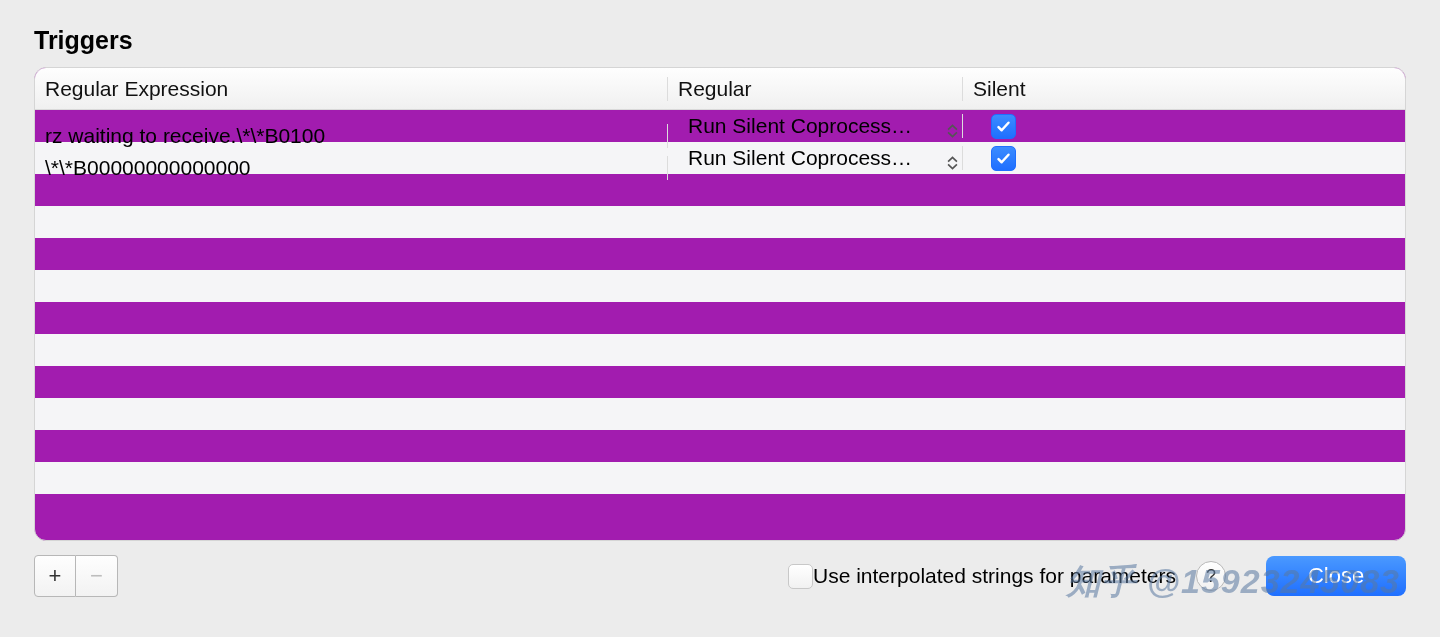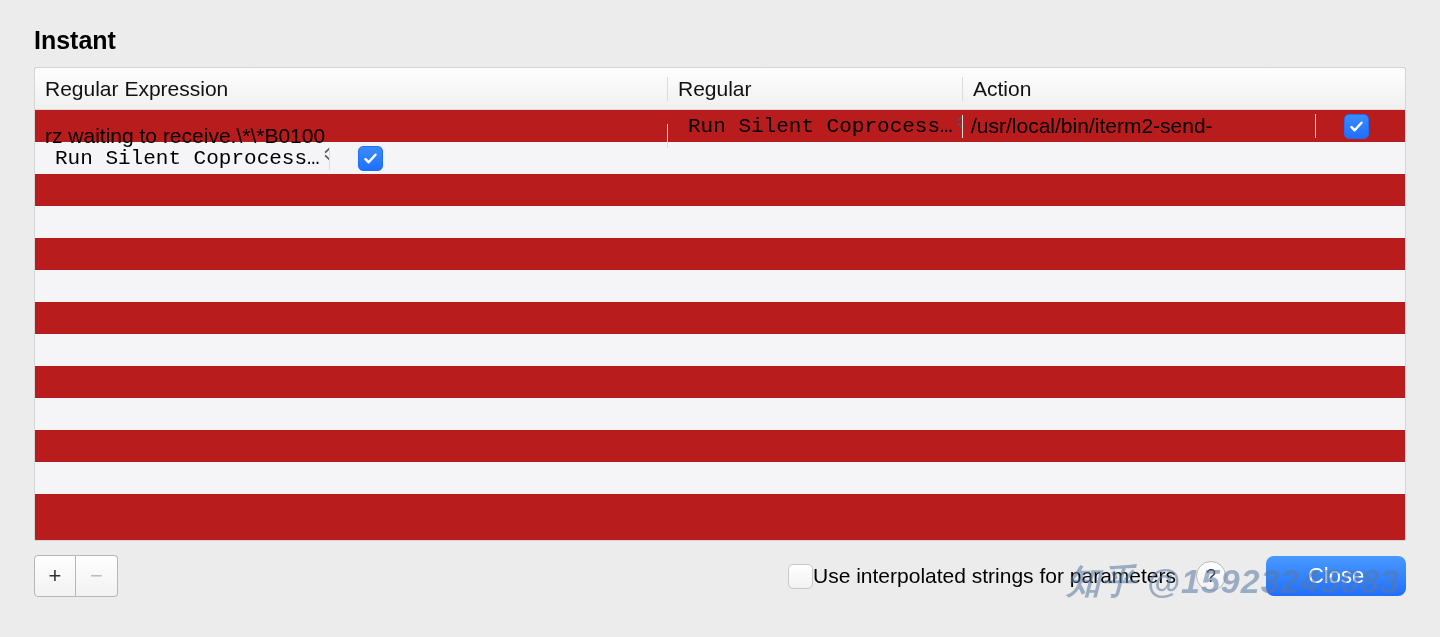--- a/index.html
+++ b/index.html
@@ -163,7 +163,7 @@
 <body>
 
 <div class="container">
-  <div class="title">Instant</div>
+  <div class="title">Triggers</div>
 
   <div class="table-wrap">
     <div class="thead">

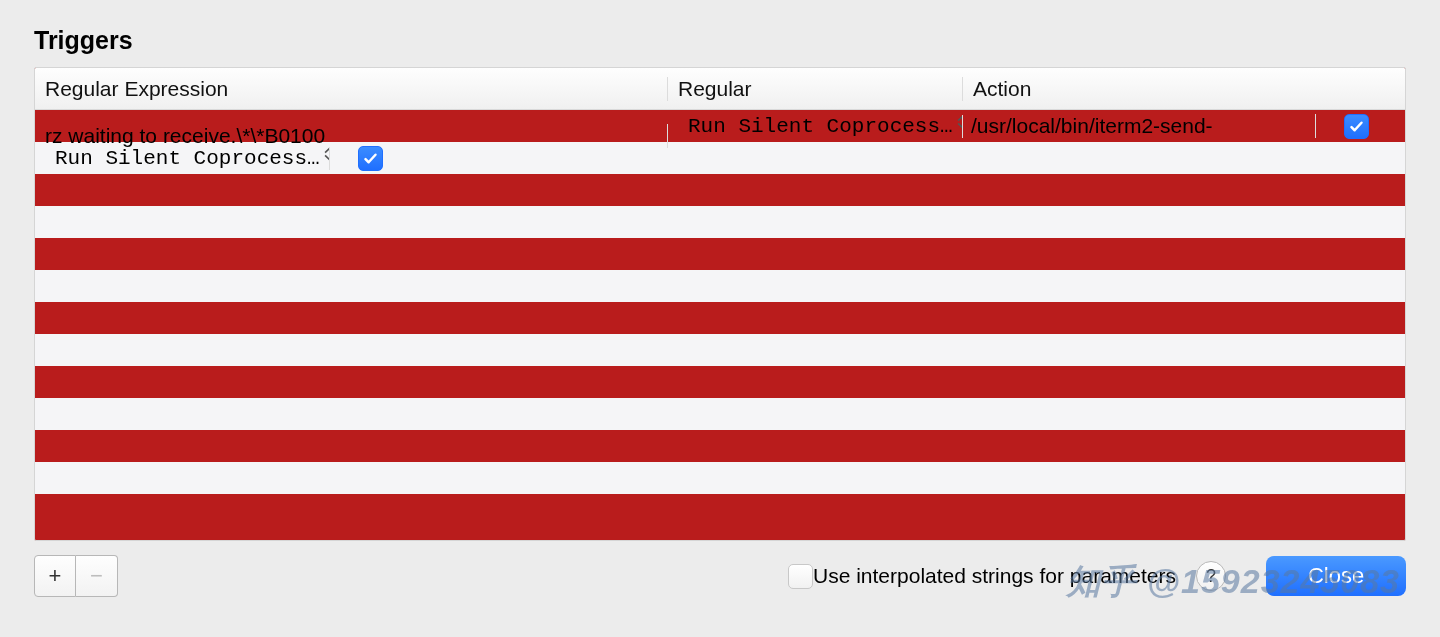--- a/index.html
+++ b/index.html
@@ -21,9 +21,9 @@
     margin-bottom: 12px;
   }
   .table-wrap {
-    background: #b91c1c;
+    background: #a21caf;
     border: 1px solid #d5d5d5;
-    border-radius: 2px;
+    border-radius: 12px;
     height: 474px;
     overflow: hidden;
   }

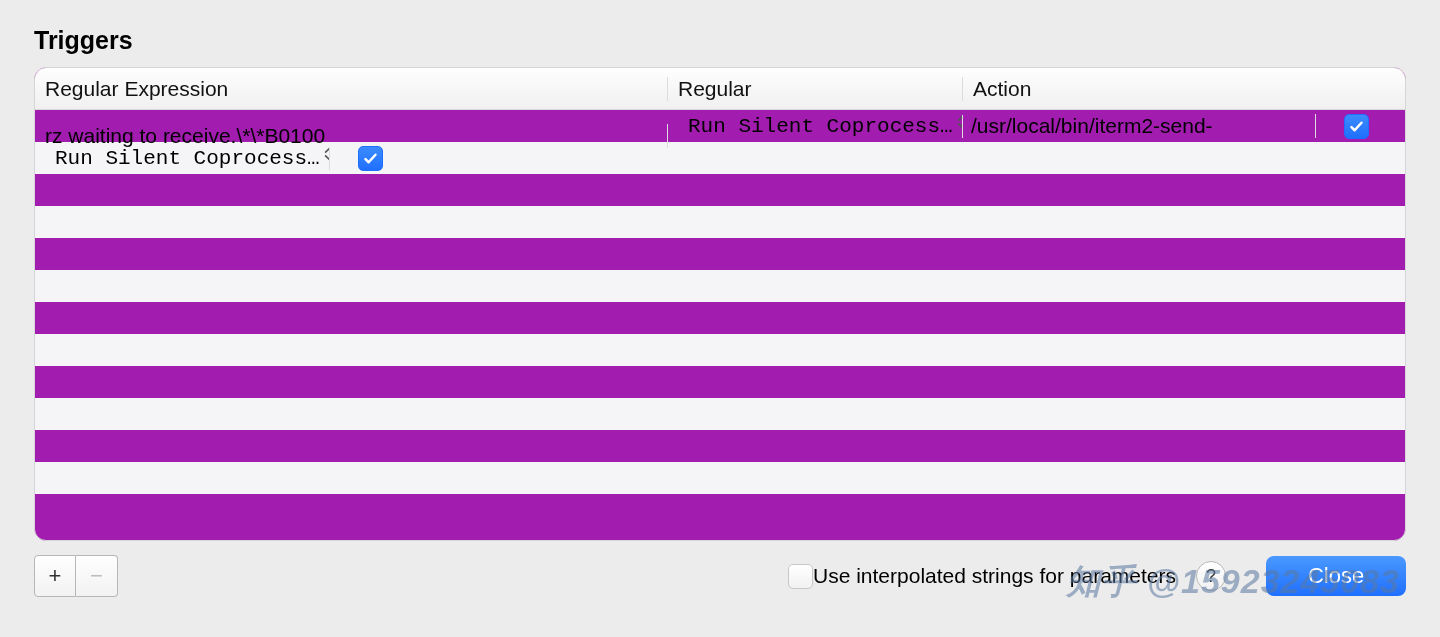--- a/index.html
+++ b/index.html
@@ -169,7 +169,7 @@
     <div class="thead">
       <div class="th col-regex">Regular Expression</div>
       <div class="th col-action">Regular</div>
-      <div class="th col-instant">Action</div>
+      <div class="th col-instant">Silent</div>
     </div>
     <div class="tbody" id="tbody">
 

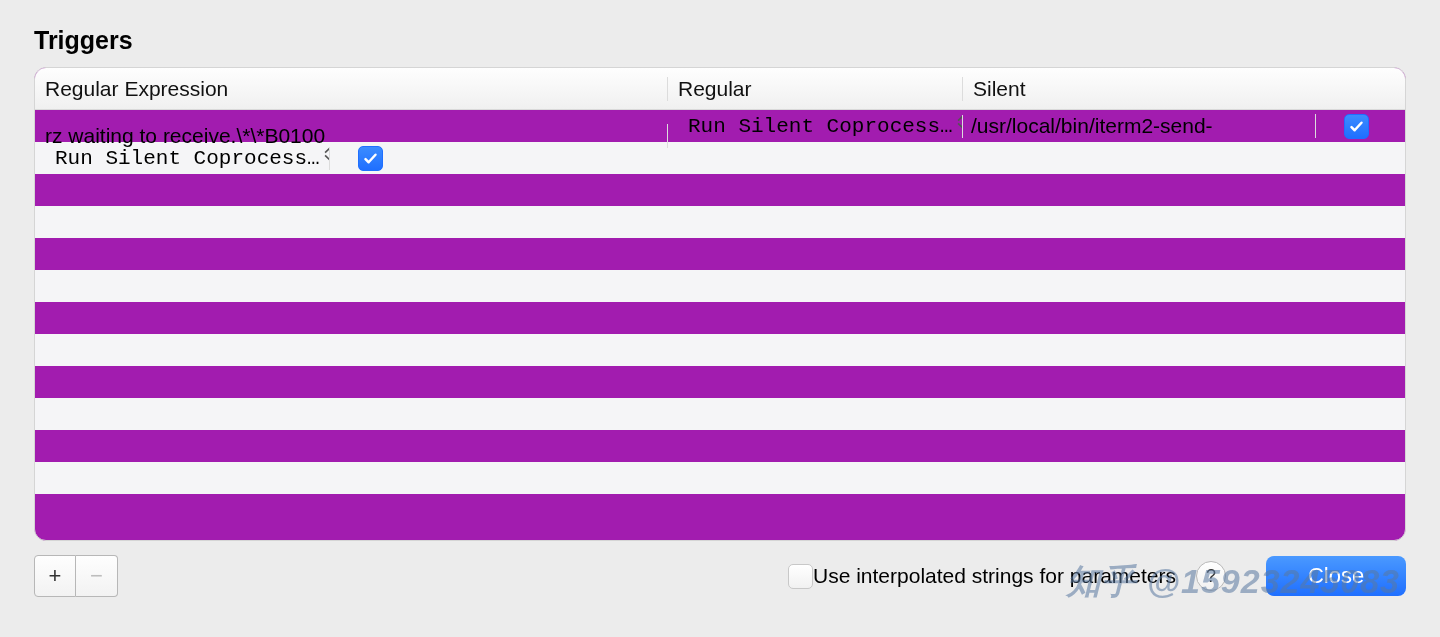--- a/index.html
+++ b/index.html
@@ -63,7 +63,7 @@
     font-size: 21px;
   }
   .td.col-regex  { width: 633px; padding-left: 10px; margin-top: 20px; }
-  .td.col-action { width: 295px; padding-left: 20px; display:flex; align-items:flex-start; justify-content:space-between; padding-right:4px;font-family:Liberation Mono, monospace;}
+  .td.col-action { width: 295px; padding-left: 20px; display:flex; align-items:flex-end; justify-content:space-between; padding-right:4px;}
   .td.col-params { width: 353px; }
   .td.col-instant{ width: 82px; display:flex; justify-content:center; }
 

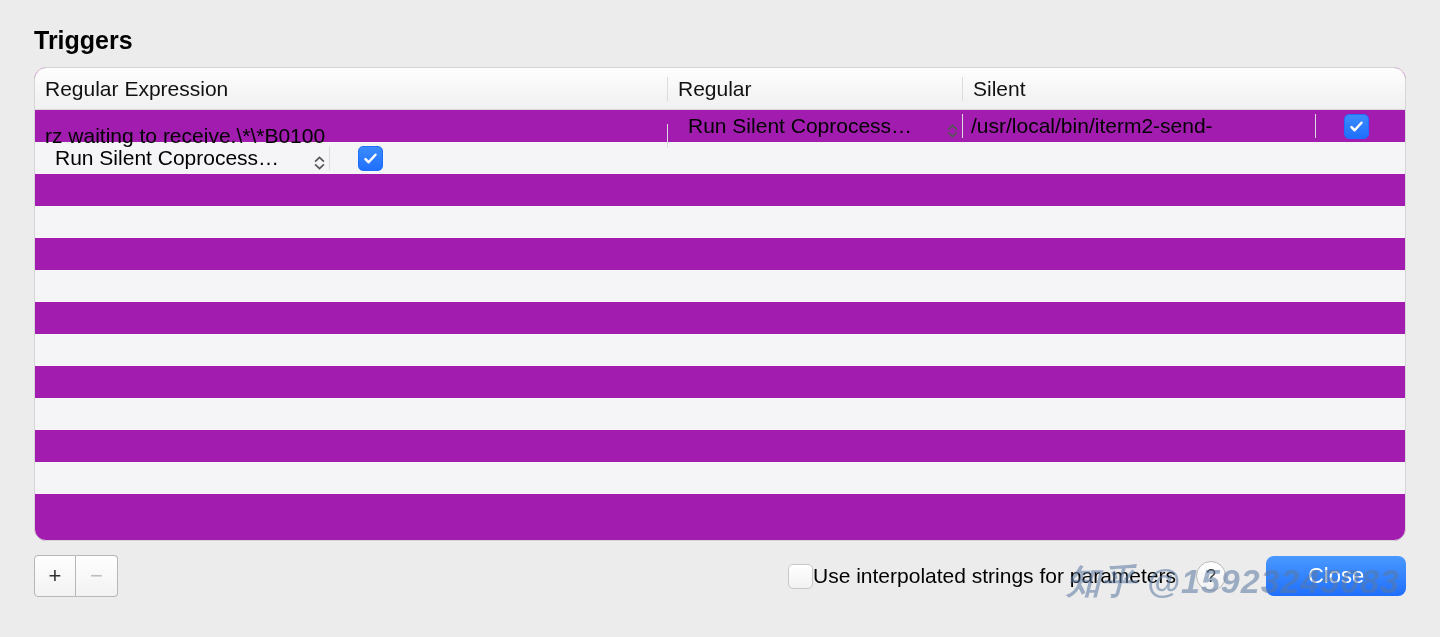--- a/index.html
+++ b/index.html
@@ -186,7 +186,6 @@
               </svg>
             </span>
           </div>
-          <div class="td col-params">/usr/local/bin/iterm2-send-</div>
           <div class="td col-instant">
             <span class="checkbox checked">
               <svg width="15" height="15" viewBox="0 0 24 24" fill="none" stroke="#fff" stroke-width="4" stroke-linecap="round" stroke-linejoin="round">

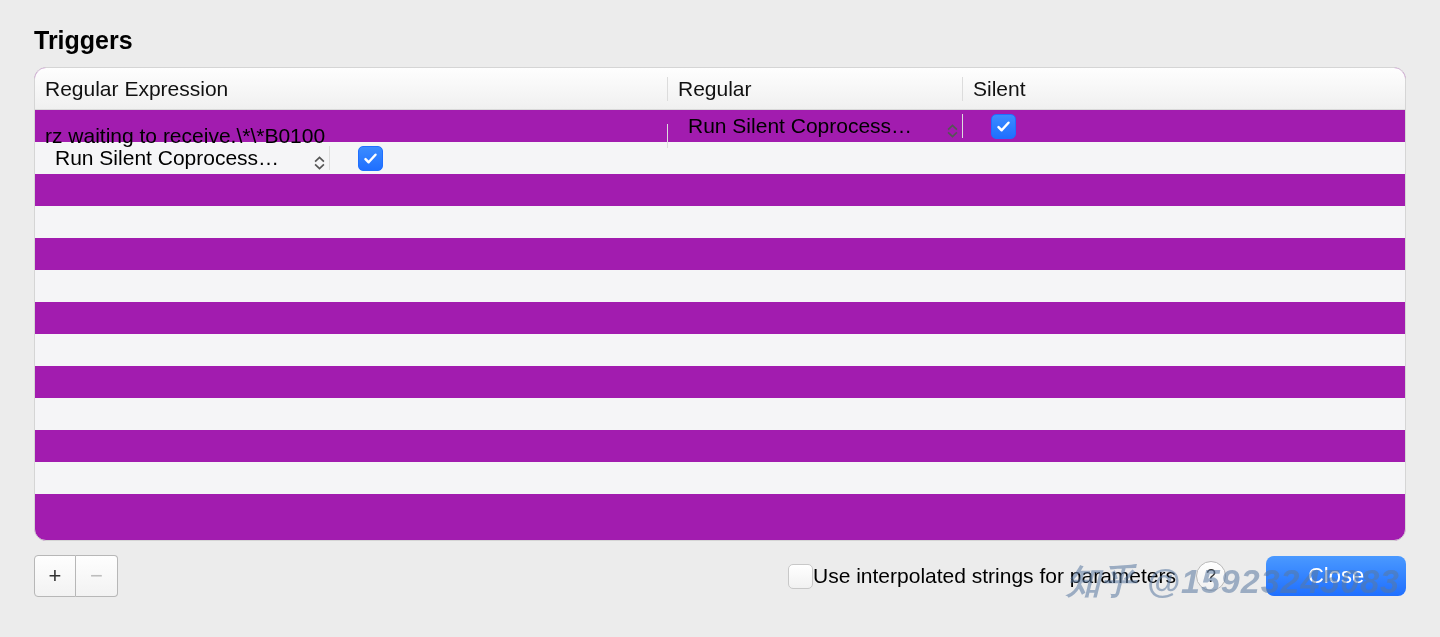--- a/index.html
+++ b/index.html
@@ -195,6 +195,7 @@
           </div>
         </div>
         <div class="row">
+          <div class="td col-regex">\*\*B00000000000000</div>
           <div class="td col-action">
             <span>Run Silent Coprocess…</span>
             <span class="stepper">

